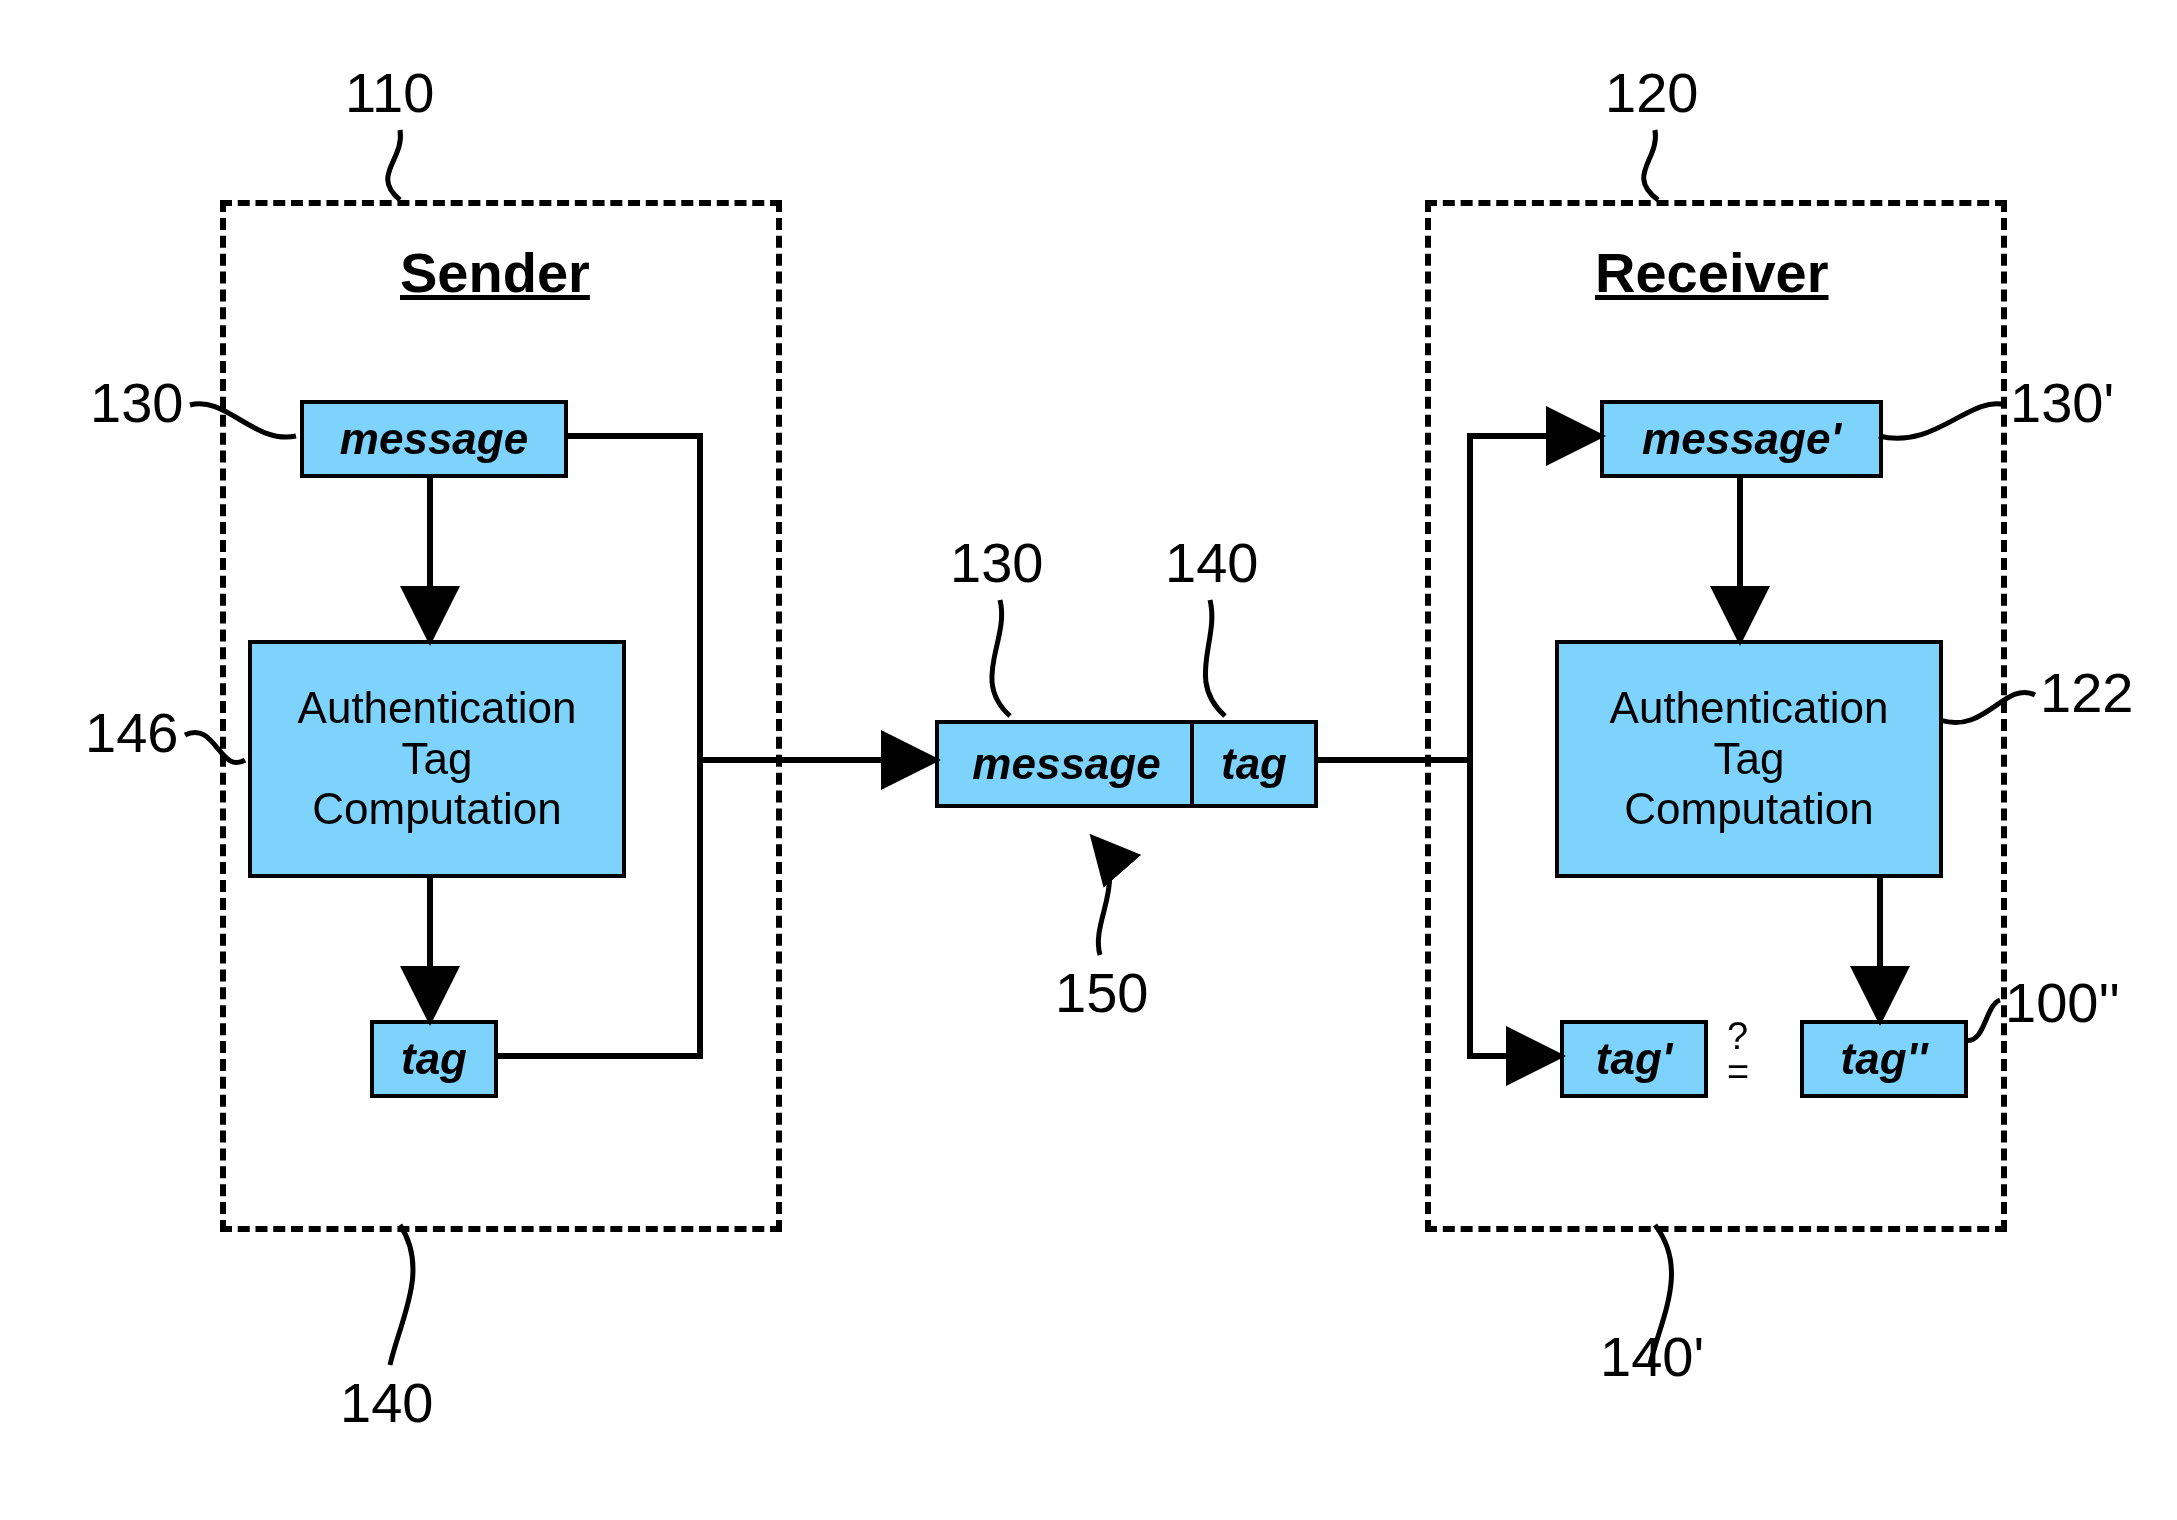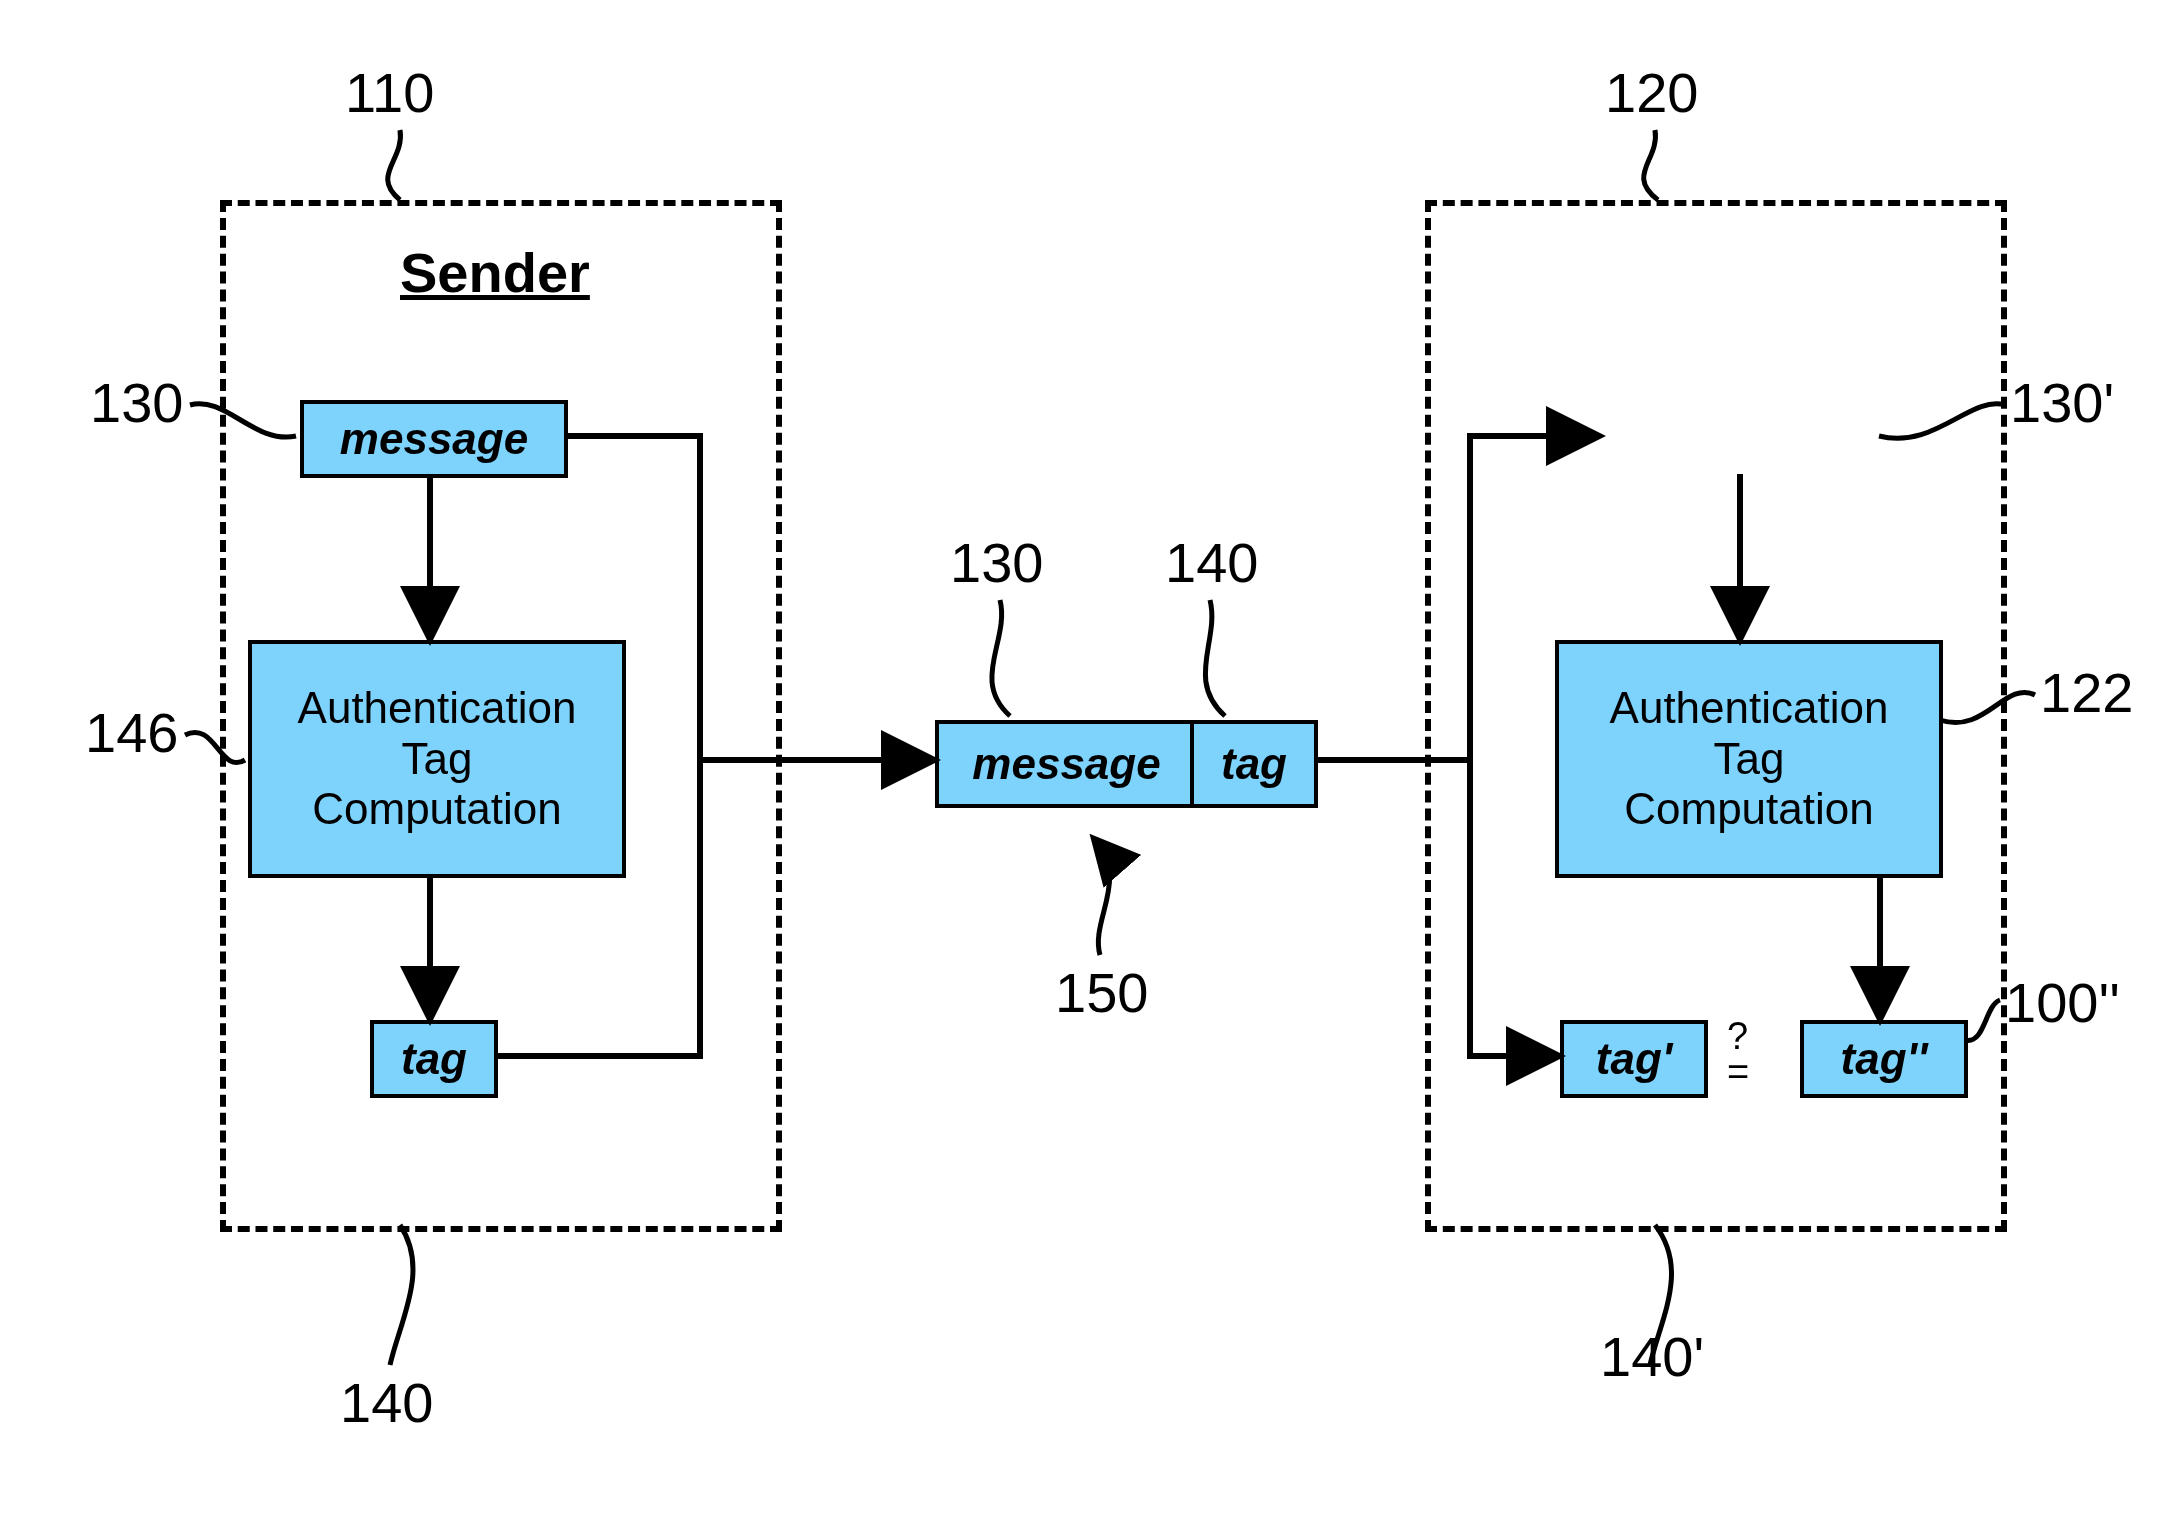--- a/index.html
+++ b/index.html
@@ -57,6 +57,7 @@
   <div class="title" style="left:400px; top:240px;">Sender</div>
 
   <div class="box dashed" style="left:1425px; top:200px; width:570px; height:1020px;"></div>
+  <div class="title" style="left:1595px; top:240px;">Receiver</div>
 
   <div class="box italic" style="left:300px; top:400px; width:260px; height:70px; font-size:44px;">message</div>
 

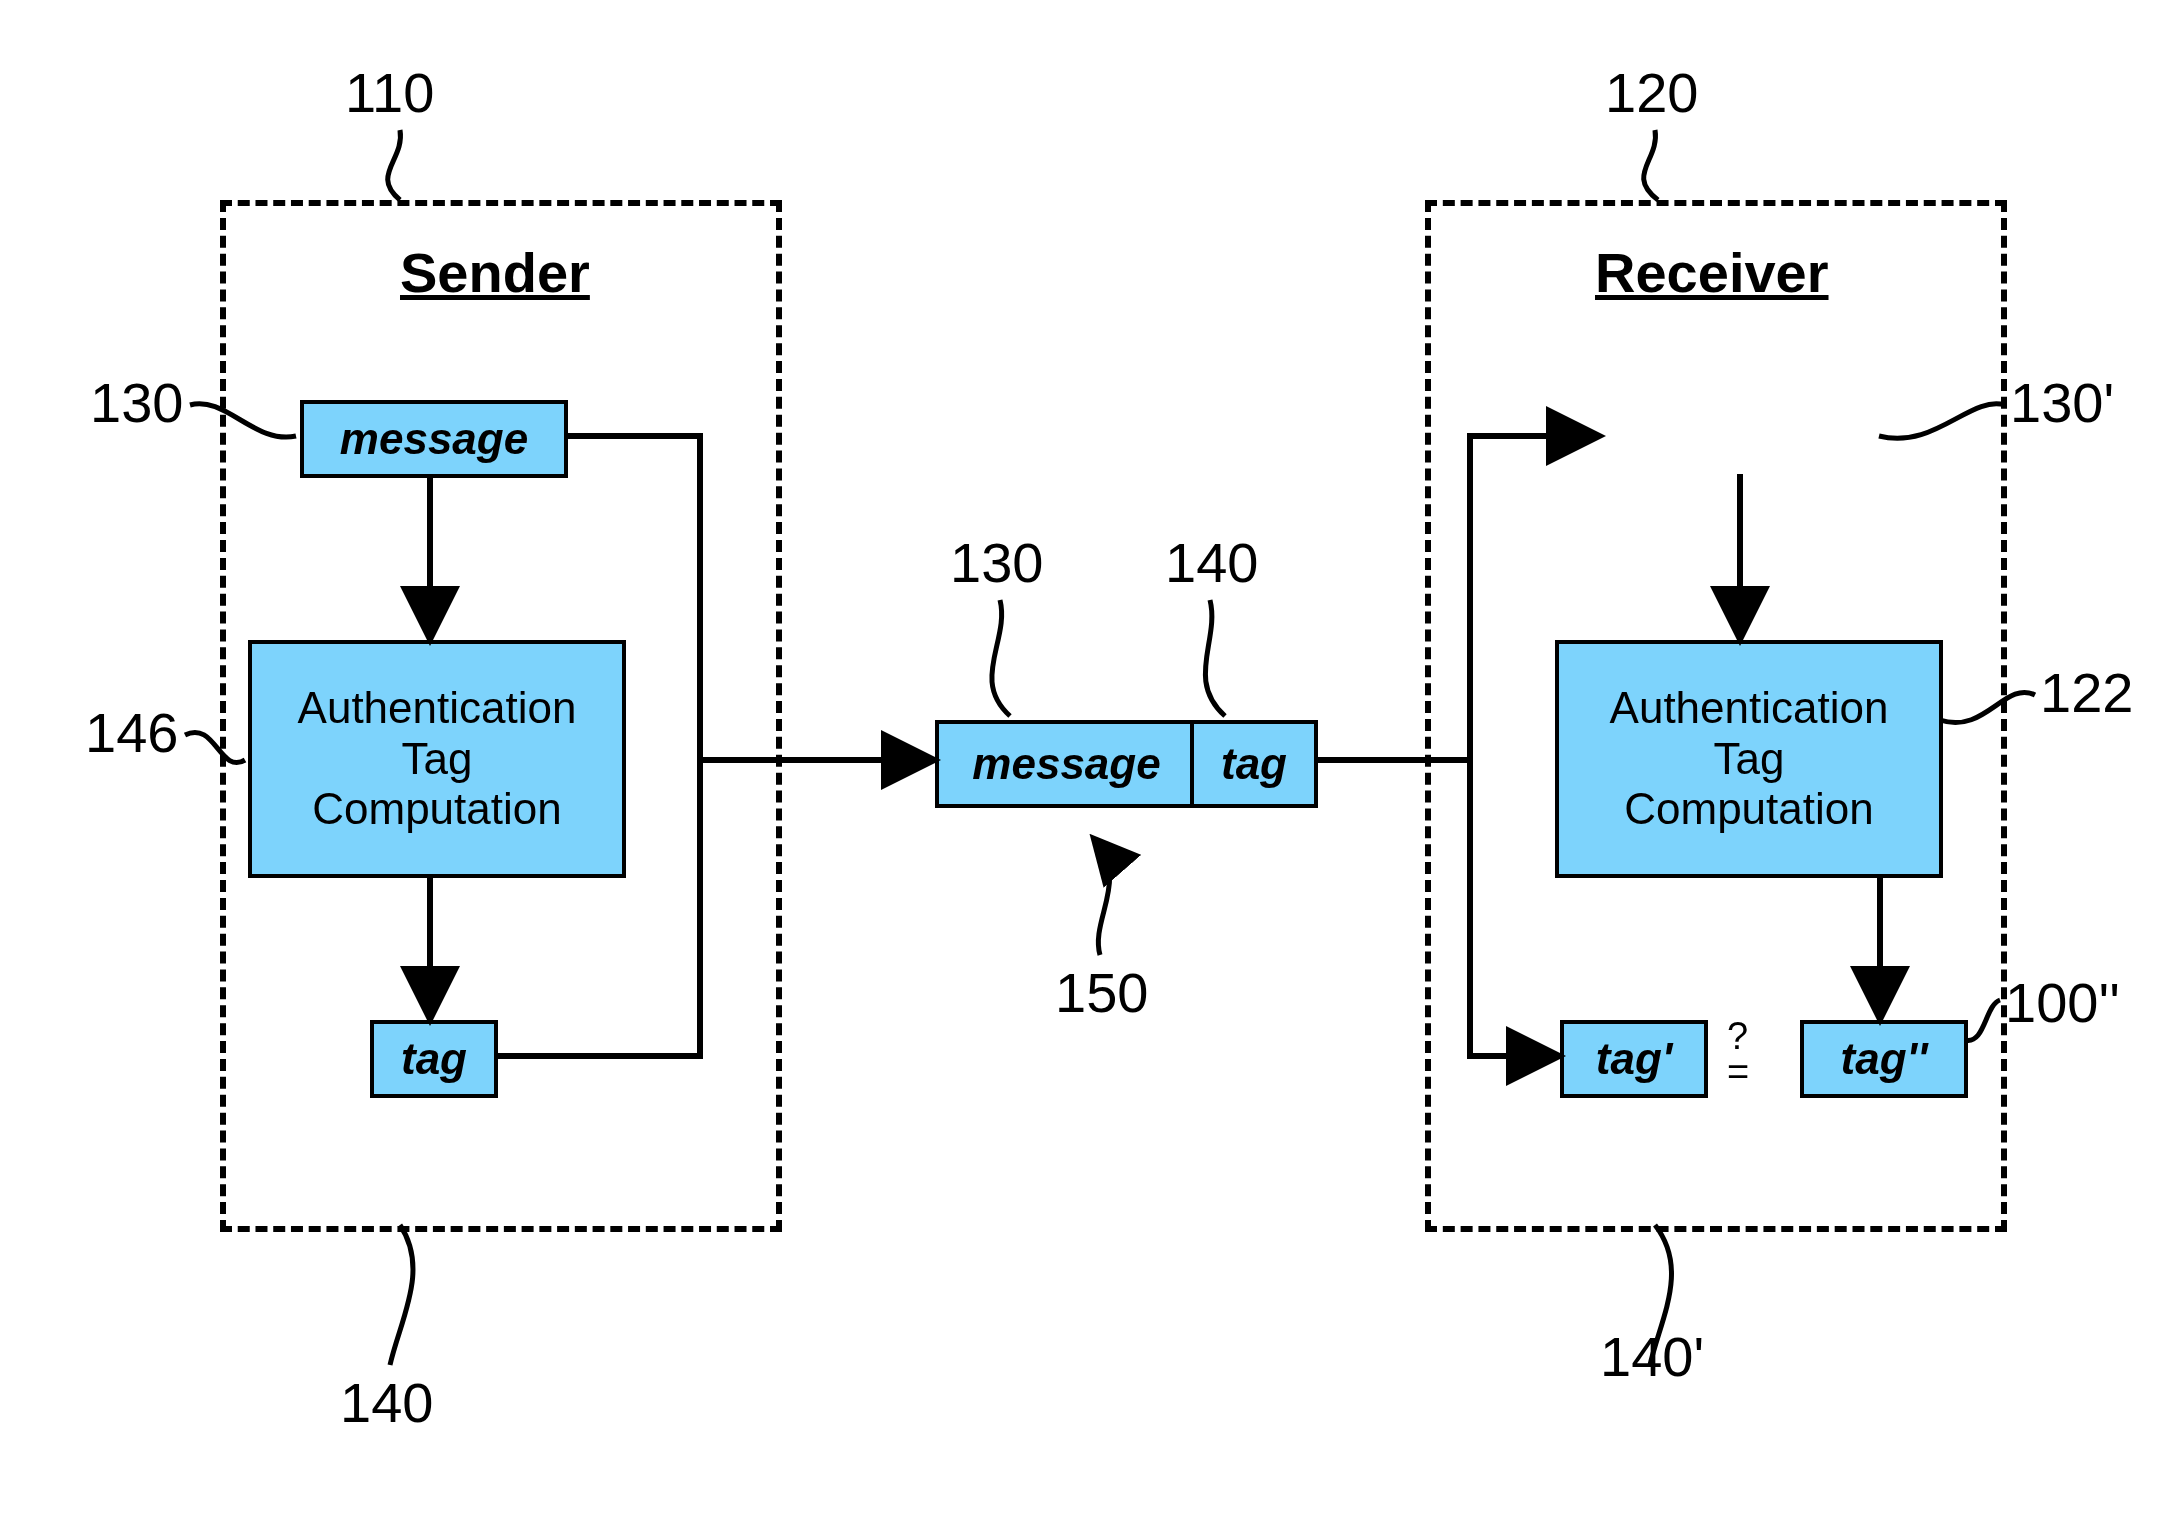--- a/index.html
+++ b/index.html
@@ -70,6 +70,7 @@
   <div class="box italic" style="left:935px; top:720px; width:255px; height:80px; font-size:44px;">message</div>
   <div class="box italic" style="left:1190px; top:720px; width:120px; height:80px; font-size:44px;">tag</div>
 
+  <div class="box italic" style="left:1600px; top:400px; width:275px; height:70px; font-size:44px;">message'</div>
 
   <div class="box" style="left:1555px; top:640px; width:380px; height:230px; font-size:44px; white-space:pre-line;">Authentication
 Tag

